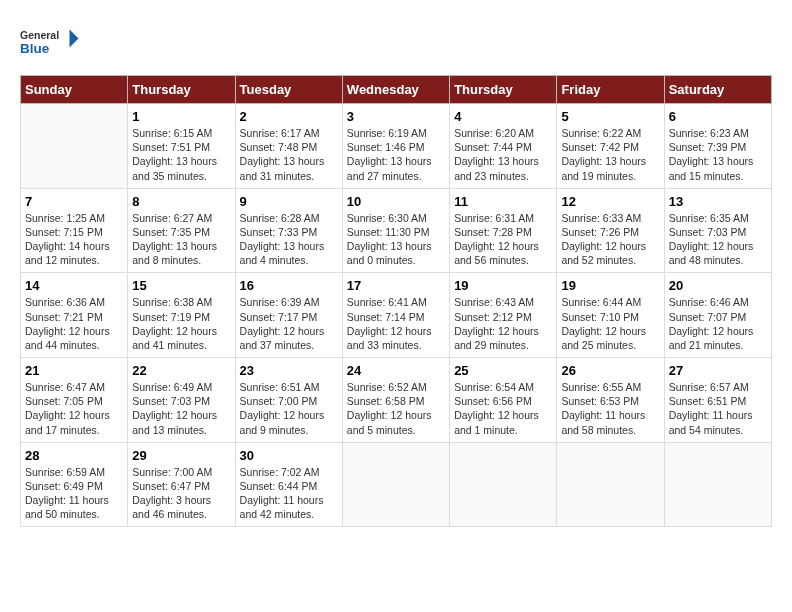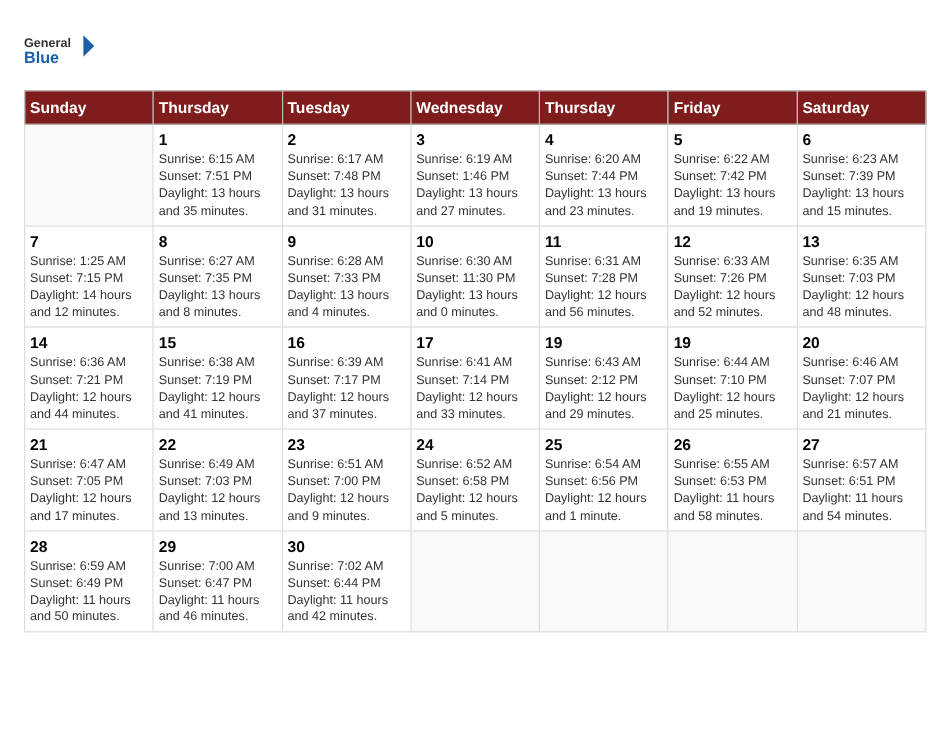--- a/index.html
+++ b/index.html
@@ -349,7 +349,7 @@
         <div class="day-info">
           <span>Sunrise: 7:00 AM</span><br>
           <span>Sunset: 6:47 PM</span><br>
-          <span>Daylight: 11 hours and 46 minutes.</span>
+          <span>Daylight: 3 hours and 46 minutes.</span>
         </div>
         </td>
         <td>

